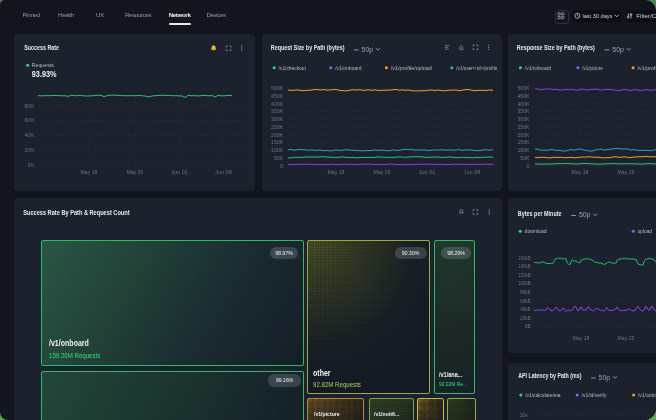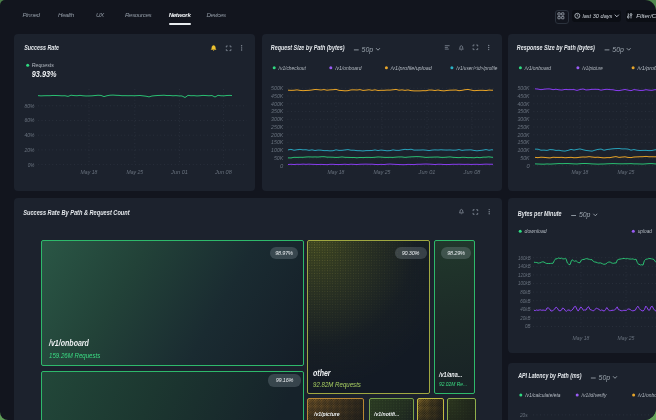--- a/index.html
+++ b/index.html
@@ -5,7 +5,7 @@
  background:linear-gradient(170deg,#4b814a 0%,#559151 45%,#66a45c 100%);
  font-family:"Liberation Sans",sans-serif;}
 #panel{position:absolute;left:0;top:0;width:656px;height:420px;background:#12151e;
- border-radius:5px 11px 12px 8px;overflow:hidden;opacity:0.999;font-style:italic;}
+ border-radius:5px 11px 12px 8px;overflow:hidden;opacity:0.999;}
 .card{position:absolute;background:#1c222d;border-radius:4px;}
 .tab{position:absolute;top:11px;font-size:6.2px;letter-spacing:-0.38px;color:#929ba6;white-space:nowrap;}
 svg{position:absolute;left:0;top:0;}

